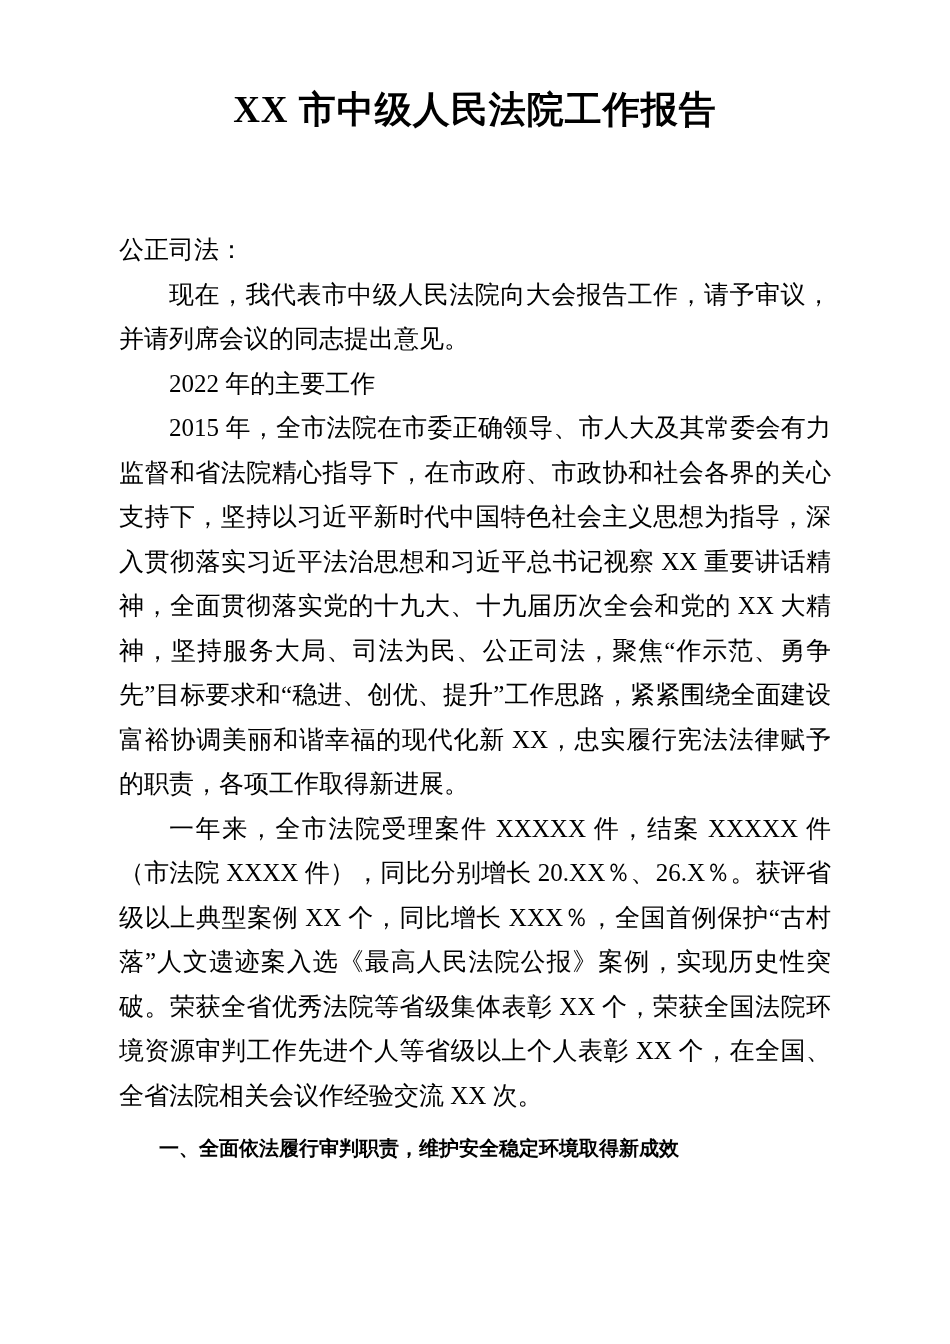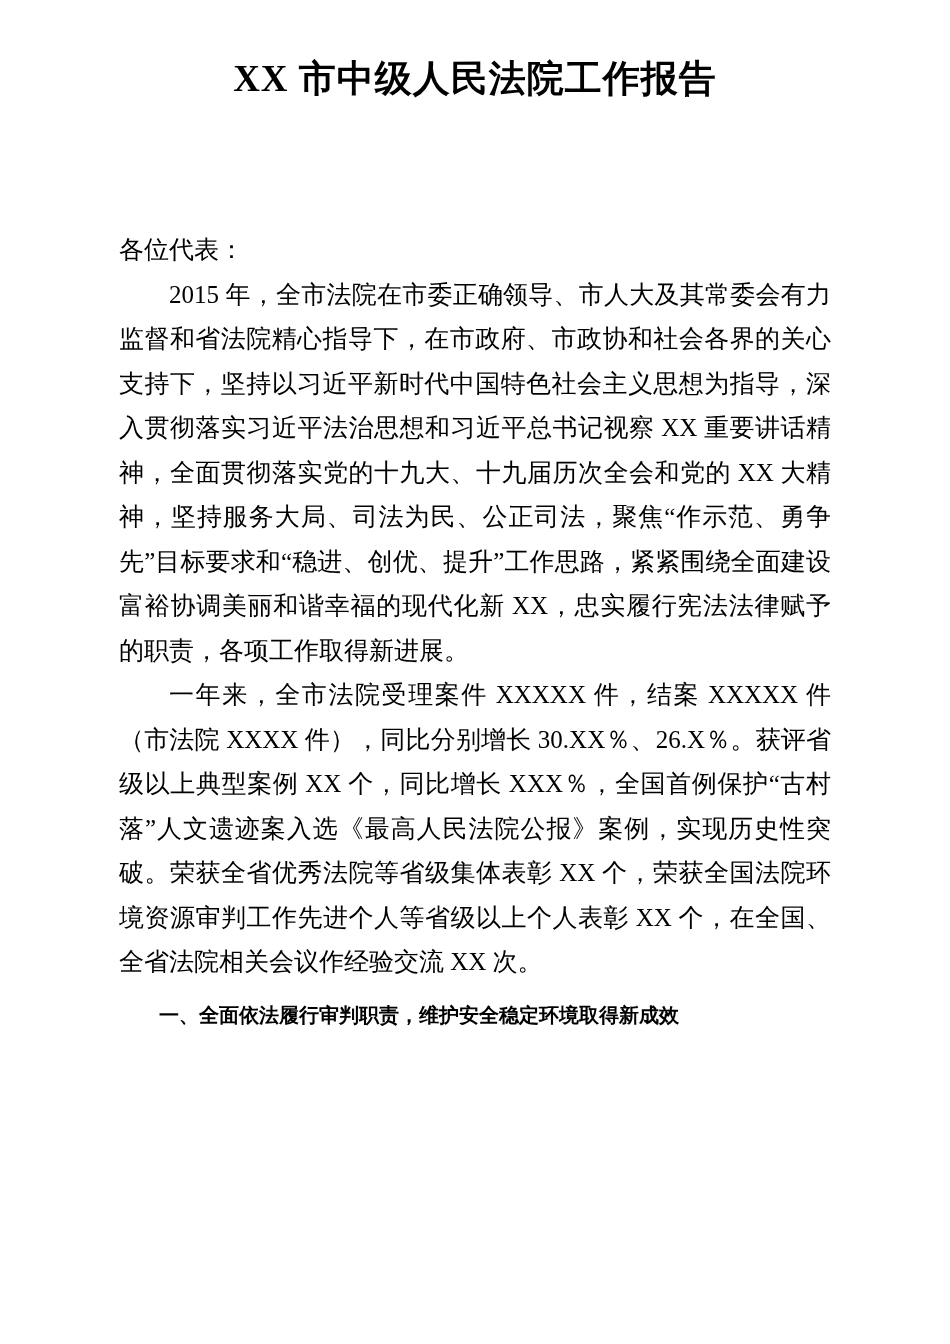--- a/index.html
+++ b/index.html
@@ -19,7 +19,7 @@
   }
   .doc-title {
     margin: 0;
-    padding-top: 59px;
+    padding-top: 90px;
     text-align: center;
     font-family: "Liberation Serif", "DejaVu Serif", serif;
     font-weight: bold;

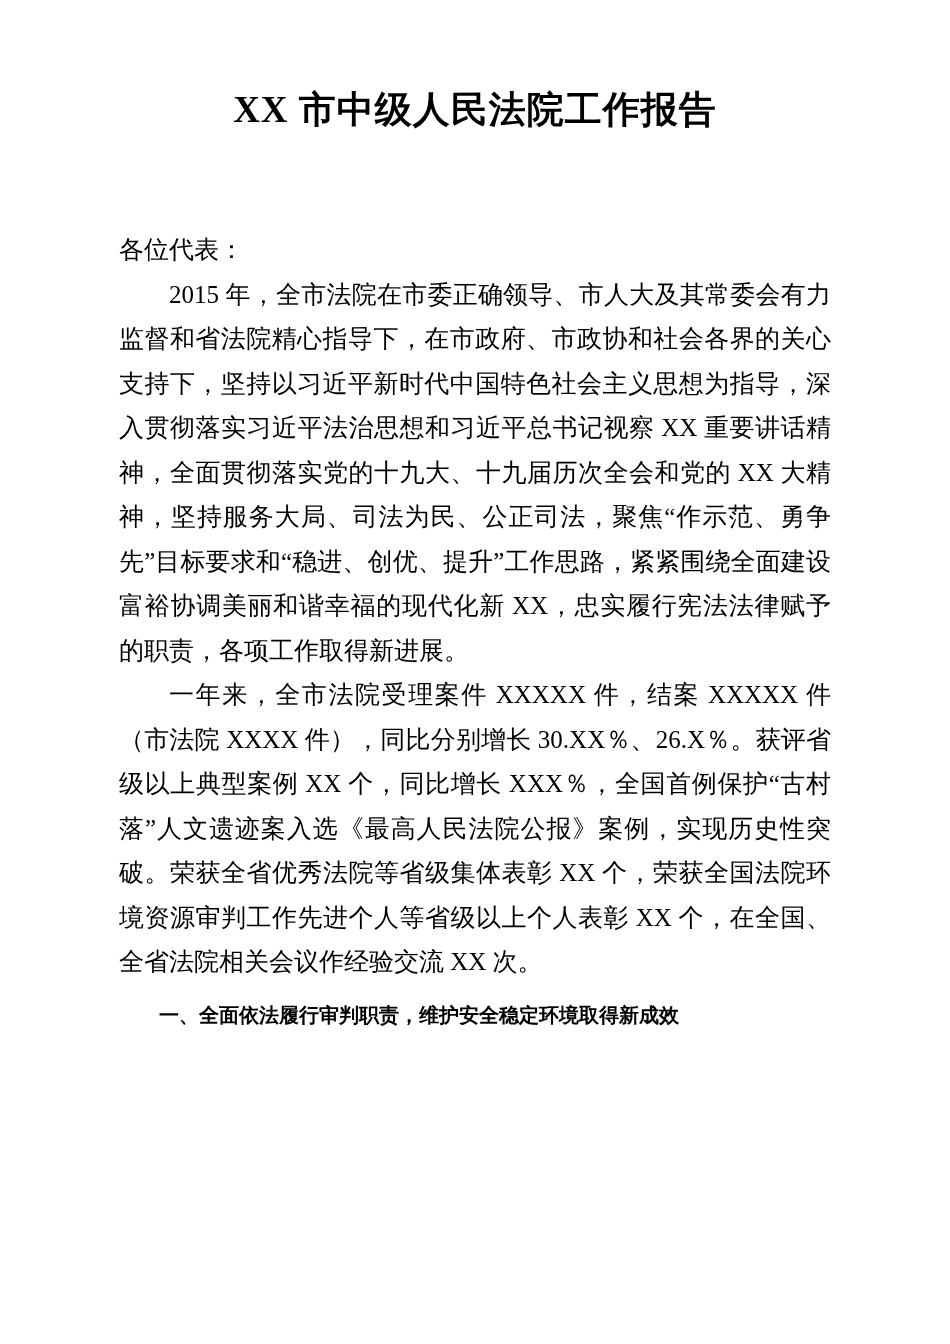--- a/index.html
+++ b/index.html
@@ -66,7 +66,7 @@
 
   <div class="content">
 
-    <p class="salutation">各位代表：</p>
+    <p class="salutation">公正司法：</p>
 
 
 

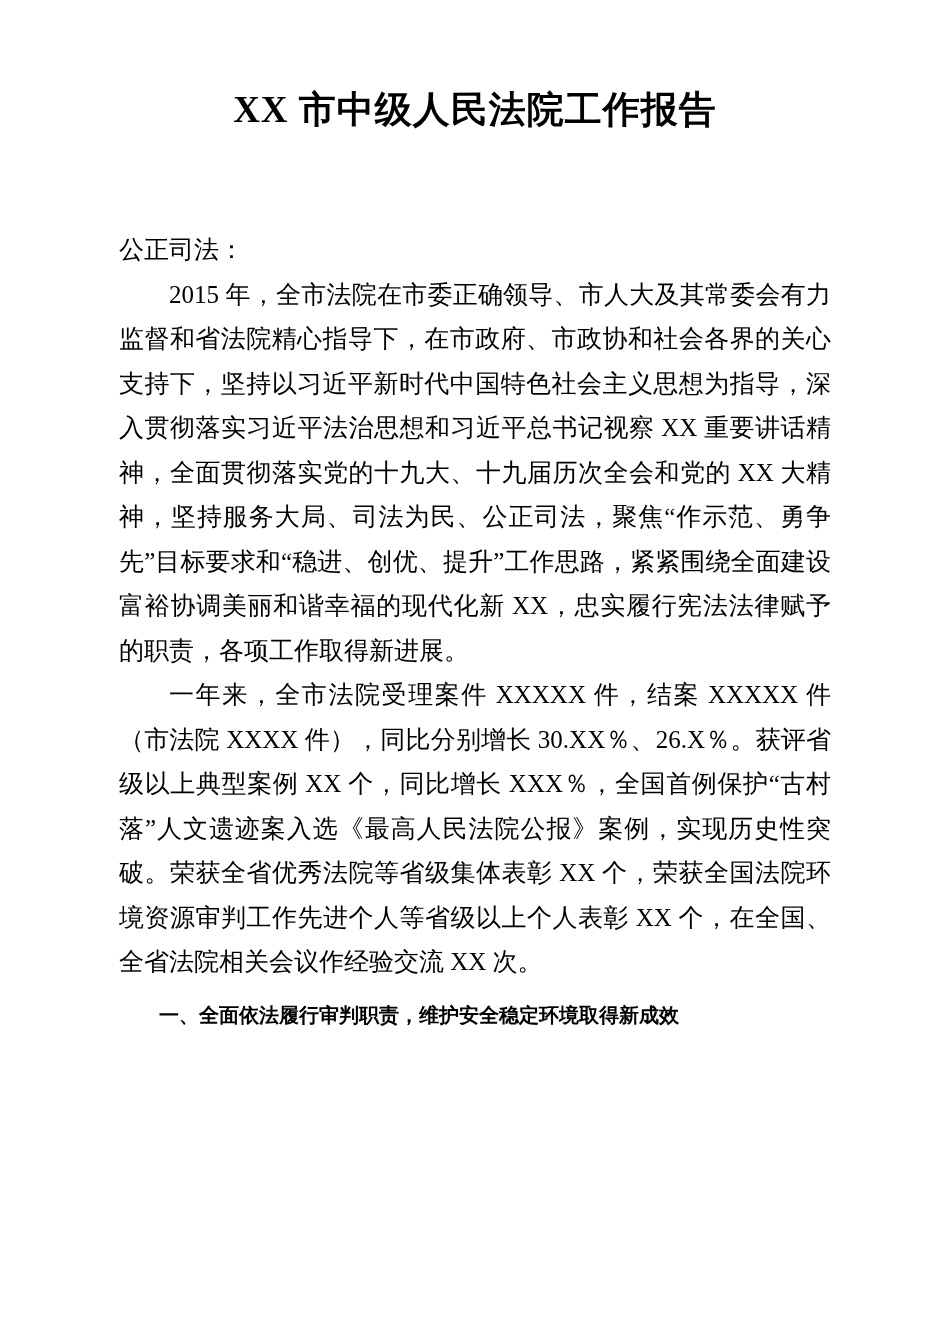--- a/index.html
+++ b/index.html
@@ -68,6 +68,7 @@
 
     <p class="salutation">公正司法：</p>
 
+    <p class="indent">现在，我代表市中级人民法院向大会报告工作，请予审议，并请列席会议的同志提出意见。</p>
 
 
     <p class="indent">2015 年，全市法院在市委正确领导、市人大及其常委会有力监督和省法院精心指导下，在市政府、市政协和社会各界的关心支持下，坚持以习近平新时代中国特色社会主义思想为指导，深入贯彻落实习近平法治思想和习近平总书记视察 XX 重要讲话精神，全面贯彻落实党的十九大、十九届历次全会和党的 XX 大精神，坚持服务大局、司法为民、公正司法，聚焦“作示范、勇争先”目标要求和“稳进、创优、提升”工作思路，紧紧围绕全面建设富裕协调美丽和谐幸福的现代化新 XX，忠实履行宪法法律赋予的职责，各项工作取得新进展。</p>

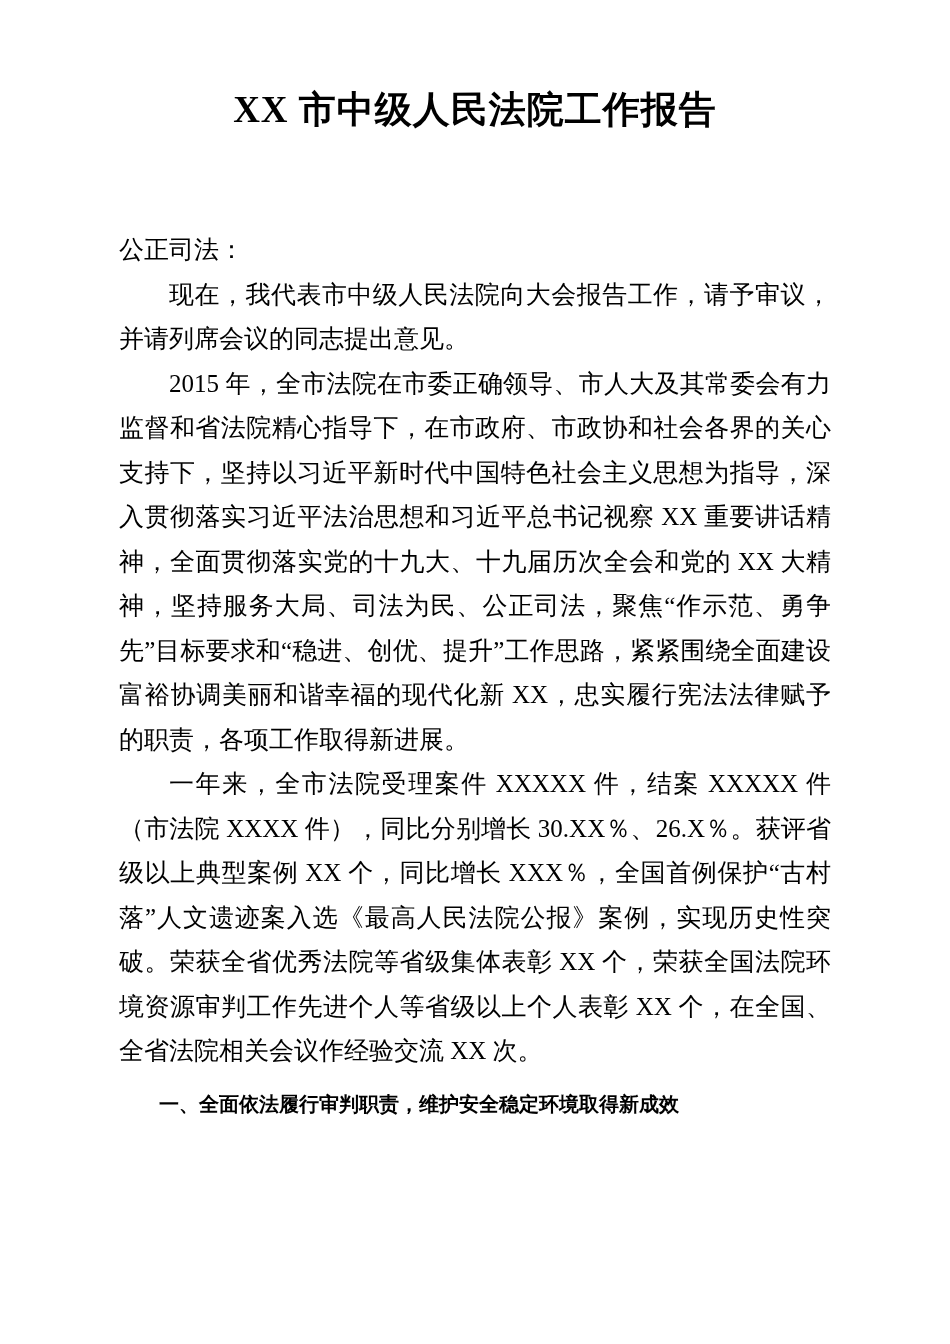--- a/index.html
+++ b/index.html
@@ -70,6 +70,7 @@
 
     <p class="indent">现在，我代表市中级人民法院向大会报告工作，请予审议，并请列席会议的同志提出意见。</p>
 
+    <p class="indent">2022 年的主要工作</p>
 
     <p class="indent">2015 年，全市法院在市委正确领导、市人大及其常委会有力监督和省法院精心指导下，在市政府、市政协和社会各界的关心支持下，坚持以习近平新时代中国特色社会主义思想为指导，深入贯彻落实习近平法治思想和习近平总书记视察 XX 重要讲话精神，全面贯彻落实党的十九大、十九届历次全会和党的 XX 大精神，坚持服务大局、司法为民、公正司法，聚焦“作示范、勇争先”目标要求和“稳进、创优、提升”工作思路，紧紧围绕全面建设富裕协调美丽和谐幸福的现代化新 XX，忠实履行宪法法律赋予的职责，各项工作取得新进展。</p>
 

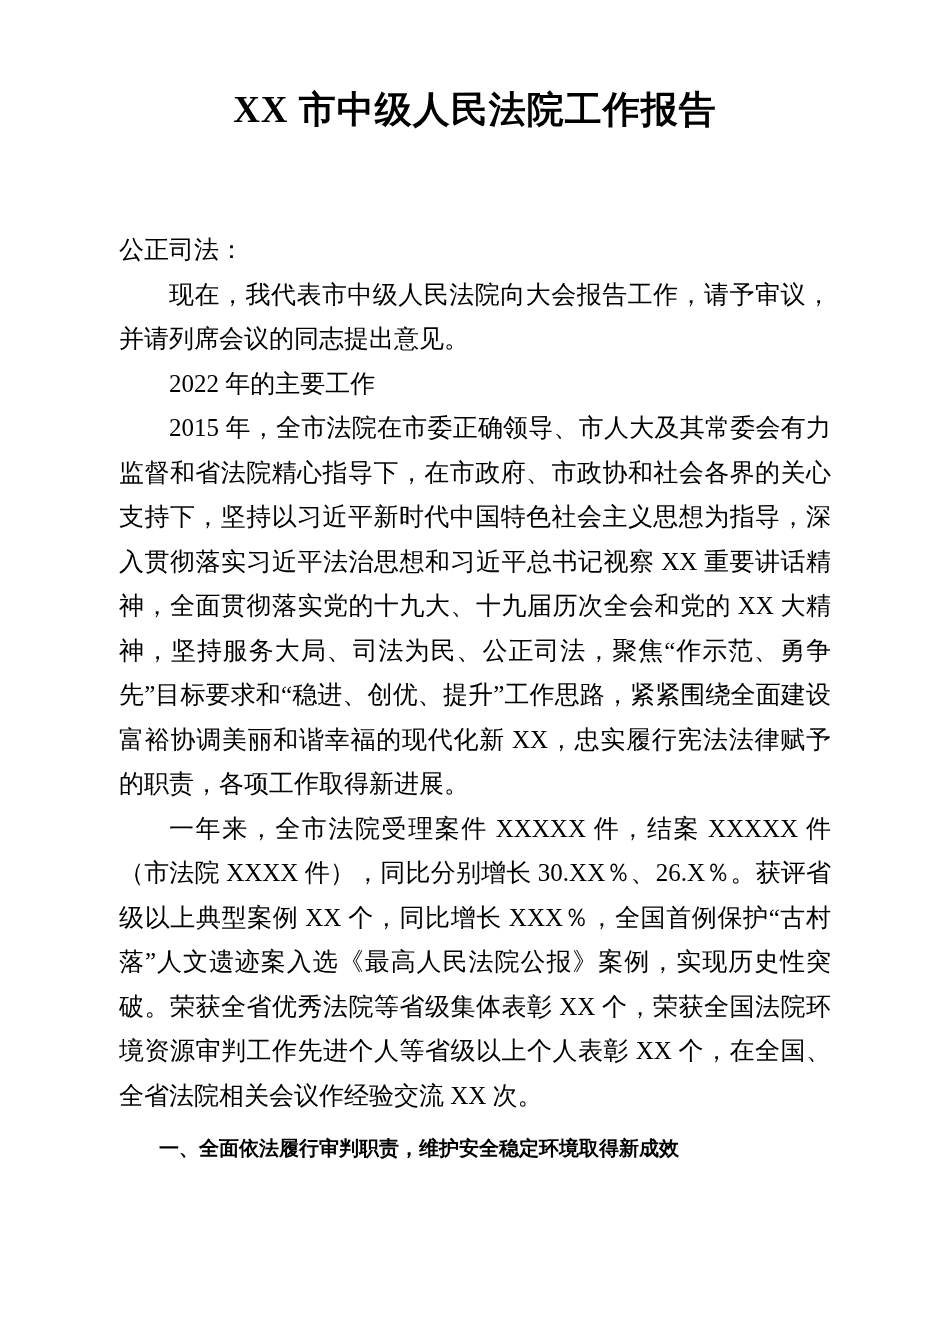--- a/index.html
+++ b/index.html
@@ -74,7 +74,7 @@
 
     <p class="indent">2015 年，全市法院在市委正确领导、市人大及其常委会有力监督和省法院精心指导下，在市政府、市政协和社会各界的关心支持下，坚持以习近平新时代中国特色社会主义思想为指导，深入贯彻落实习近平法治思想和习近平总书记视察 XX 重要讲话精神，全面贯彻落实党的十九大、十九届历次全会和党的 XX 大精神，坚持服务大局、司法为民、公正司法，聚焦“作示范、勇争先”目标要求和“稳进、创优、提升”工作思路，紧紧围绕全面建设富裕协调美丽和谐幸福的现代化新 XX，忠实履行宪法法律赋予的职责，各项工作取得新进展。</p>
 
-    <p class="indent">一年来，全市法院受理案件 XXXXX 件，结案 XXXXX 件（市法院 XXXX 件），同比分别增长 30.XX％、26.X％。获评省级以上典型案例 XX 个，同比增长 XXX％，全国首例保护“古村落”人文遗迹案入选《最高人民法院公报》案例，实现历史性突破。荣获全省优秀法院等省级集体表彰 XX 个，荣获全国法院环境资源审判工作先进个人等省级以上个人表彰 XX 个，在全国、全省法院相关会议作经验交流 XX 次。</p>
+    <p class="indent">一年来，全市法院受理案件 XXXXX 件，结案 XXXXX 件（市法院 XXXX 件），同比分别增长 20.XX％、26.X％。获评省级以上典型案例 XX 个，同比增长 XXX％，全国首例保护“古村落”人文遗迹案入选《最高人民法院公报》案例，实现历史性突破。荣获全省优秀法院等省级集体表彰 XX 个，荣获全国法院环境资源审判工作先进个人等省级以上个人表彰 XX 个，在全国、全省法院相关会议作经验交流 XX 次。</p>
 
     <h2 class="section-heading">一、全面依法履行审判职责，维护安全稳定环境取得新成效</h2>
 

